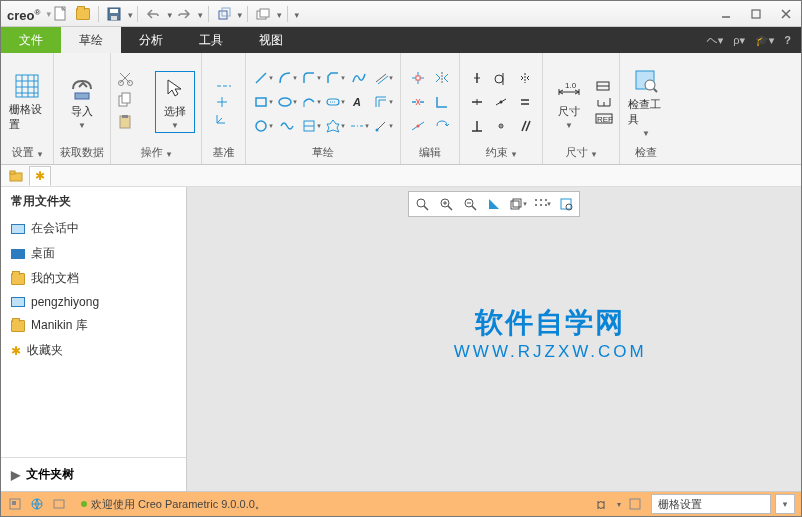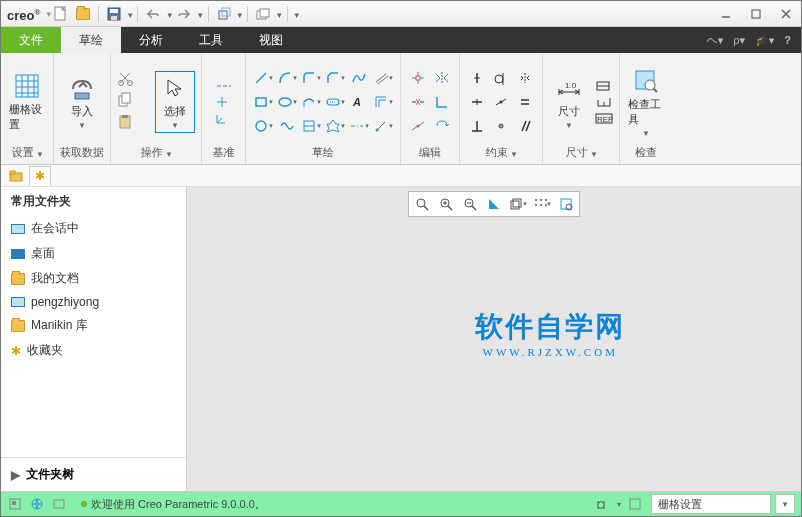--- a/index.html
+++ b/index.html
@@ -47,7 +47,7 @@
 .viewtoolbar .vbtn { width:22px; height:20px; display:flex; align-items:center; justify-content:center; cursor:pointer;}
 .watermark { position:absolute; top:48%; left:52%; transform:translate(-50%,-50%); text-align:center;margin-left:44px; }
 .watermark .wm1 { font-size:28px; font-weight:bold; color:#0a84d6; letter-spacing:2px;}
-.watermark .wm2 { font-size:11px; color:#0a84d6; letter-spacing:3px;font-family:Liberation Serif, serif;}
+.watermark .wm2 { font-size:17px; color:#0a84d6; letter-spacing:3px;}
 
 .statusbar { height:25px; border-top:1px solid #ccc; background:#86efac; display:flex; align-items:center; font-size:11px; color:#444; padding:0 4px;}
 .statusbar .sicon { width:20px; height:20px; display:flex; align-items:center; justify-content:center; cursor:pointer; margin-right:2px;}

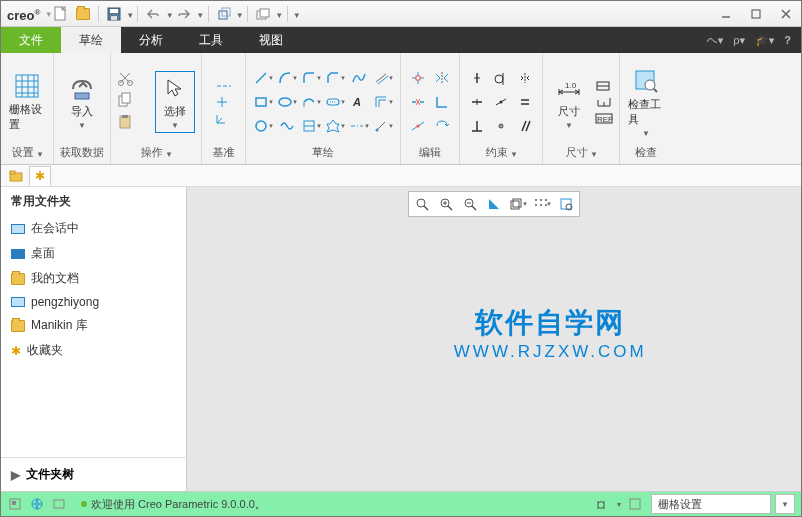--- a/index.html
+++ b/index.html
@@ -49,7 +49,7 @@
 .watermark .wm1 { font-size:28px; font-weight:bold; color:#0a84d6; letter-spacing:2px;}
 .watermark .wm2 { font-size:17px; color:#0a84d6; letter-spacing:3px;}
 
-.statusbar { height:25px; border-top:1px solid #ccc; background:#86efac; display:flex; align-items:center; font-size:11px; color:#444; padding:0 4px;}
+.statusbar { height:25px; border-top:1px solid #ccc; background:#fdba74; display:flex; align-items:center; font-size:11px; color:#444; padding:0 4px;}
 .statusbar .sicon { width:20px; height:20px; display:flex; align-items:center; justify-content:center; cursor:pointer; margin-right:2px;}
 .statusbar .msg { margin-left:10px; display:flex; align-items:center; gap:4px;}
 .statusbar .dot { width:6px; height:6px; background:#6bb72a; border-radius:50%;}

